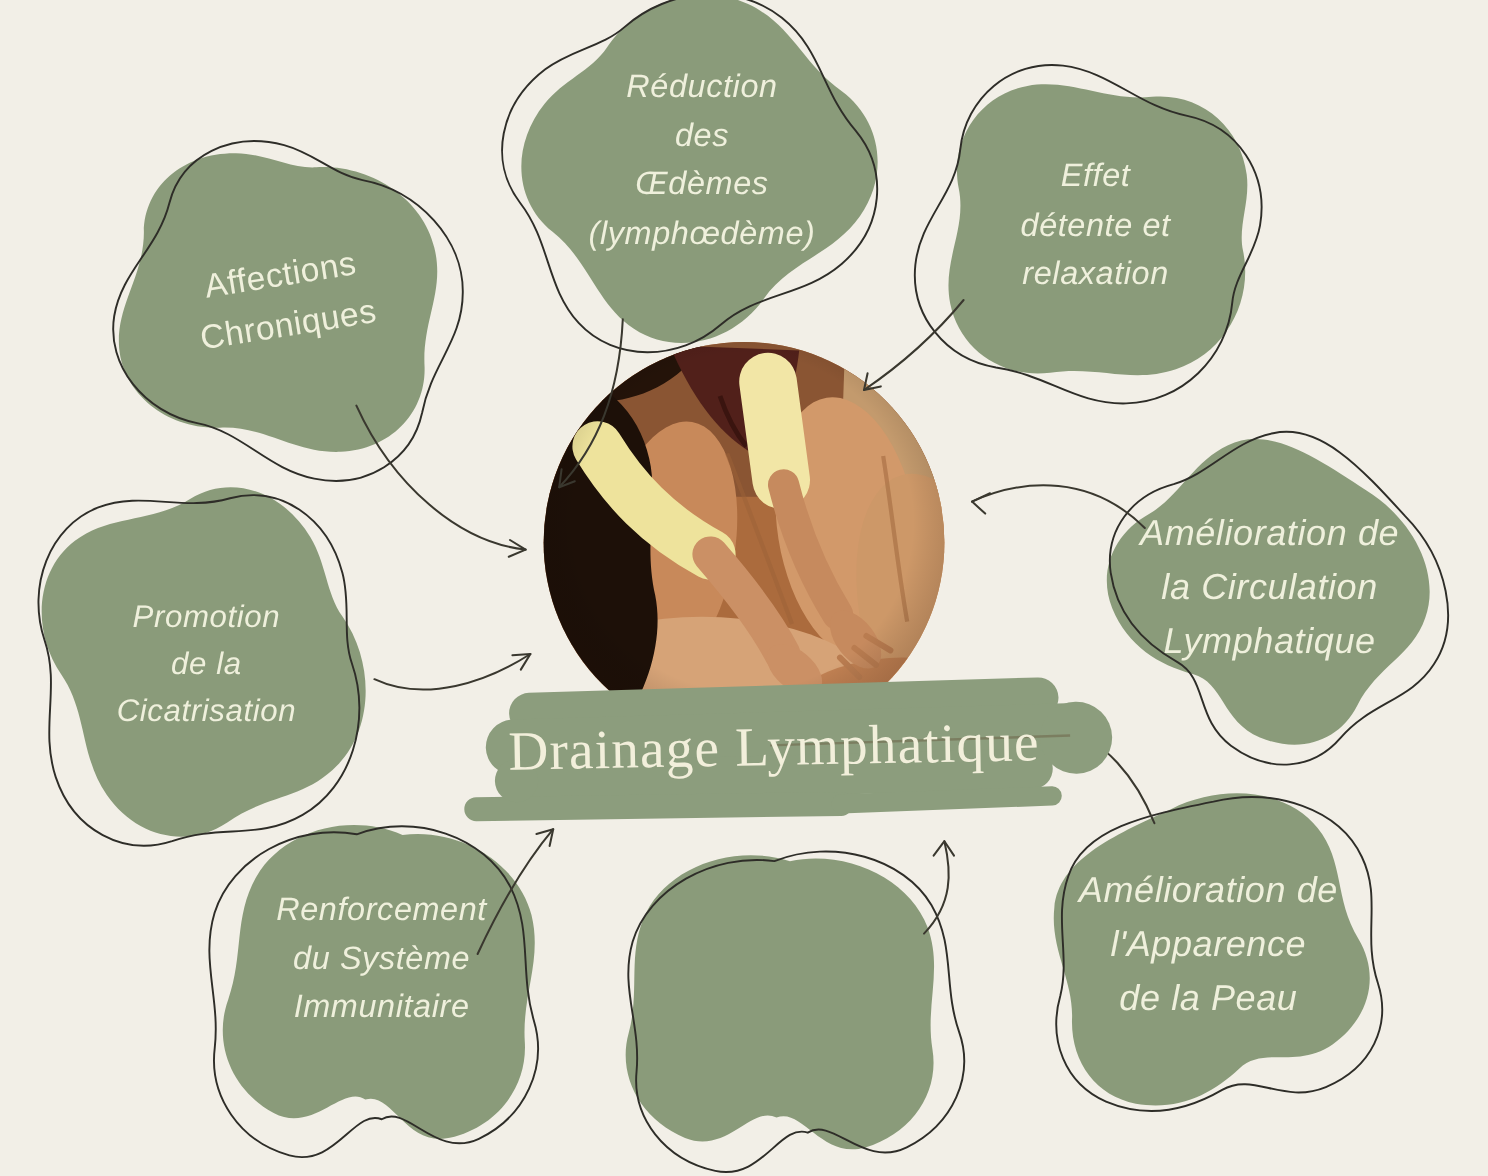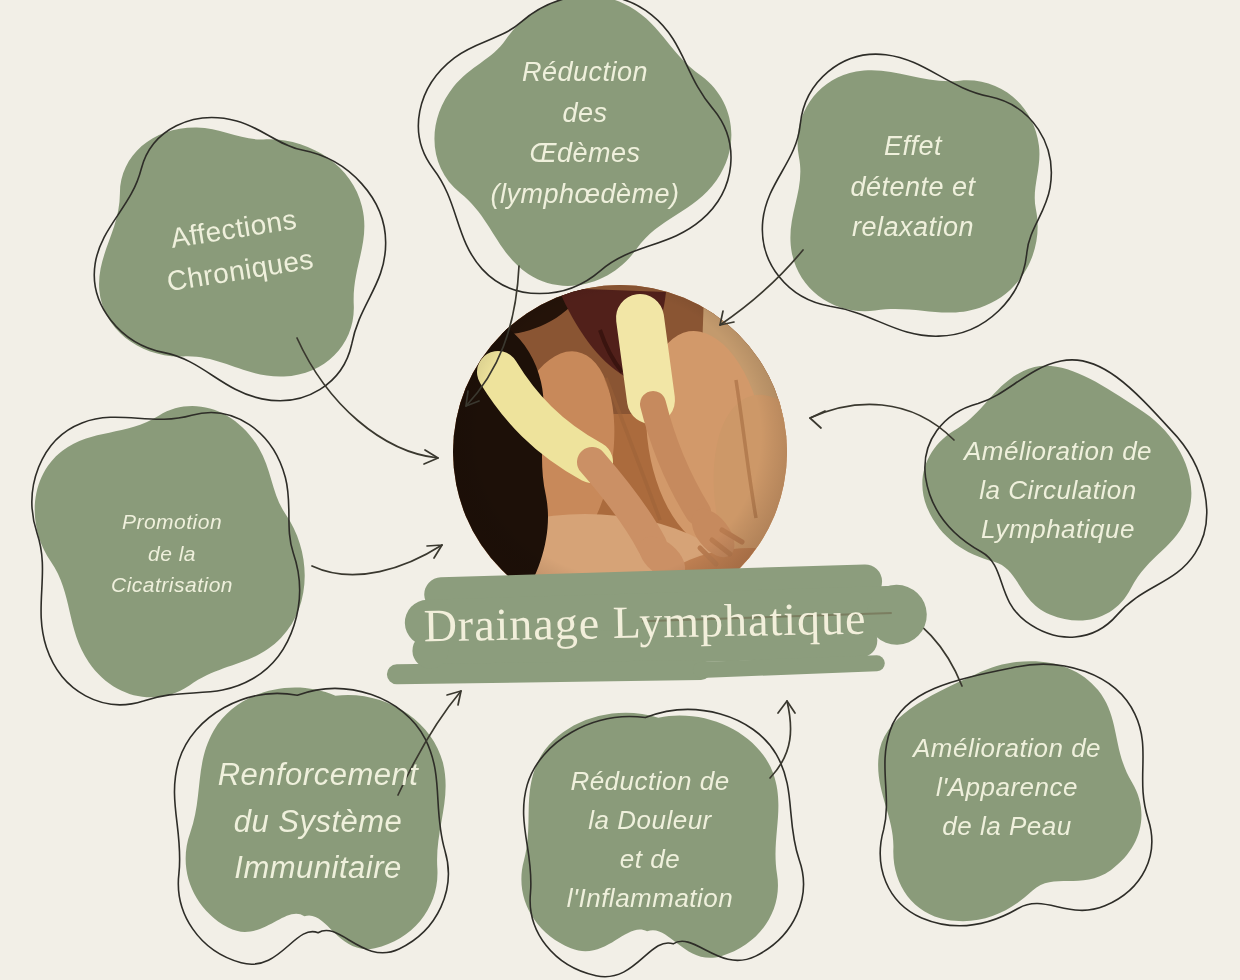--- a/index.html
+++ b/index.html
@@ -29,7 +29,7 @@
     transform:translate(-50%,-50%);
     text-align:center;
     color:var(--color-node_text,#eff0dc);
-    font-size:26px;font-style:italic;line-height:1.5;
+    font-size:30px;font-style:italic;line-height:1.5;
     white-space:pre-line;letter-spacing:.5px;
     pointer-events:none;
   }

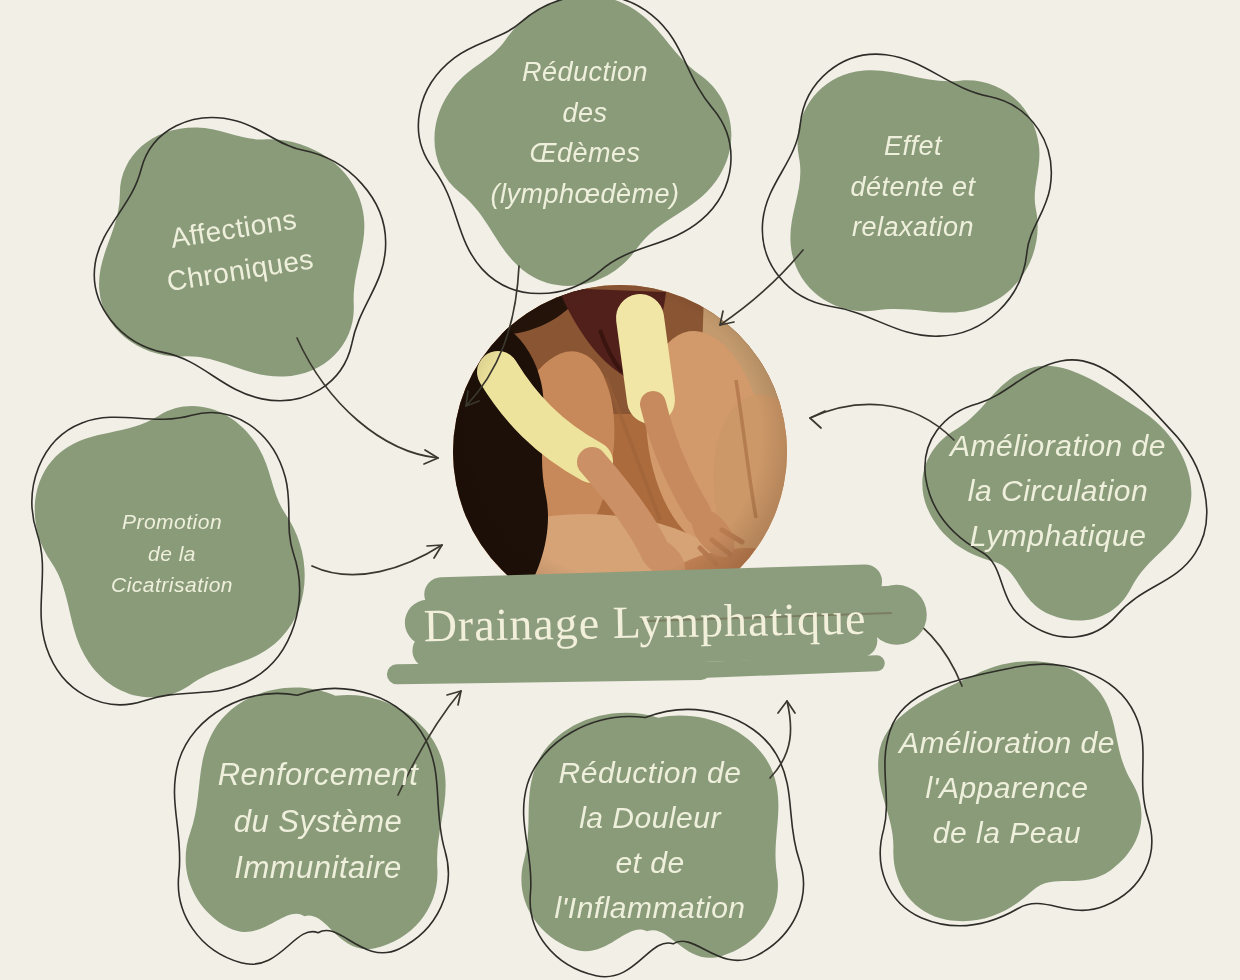--- a/index.html
+++ b/index.html
@@ -204,7 +204,7 @@
 du Système
 Immunitaire</div>
 
-  <div class="node-label" style="left:172px;top:553px;font-size:21px;">Promotion
+  <div class="node-label" style="left:172px;top:553px;font-size:26px;">Promotion
 de la
 Cicatrisation</div>
 

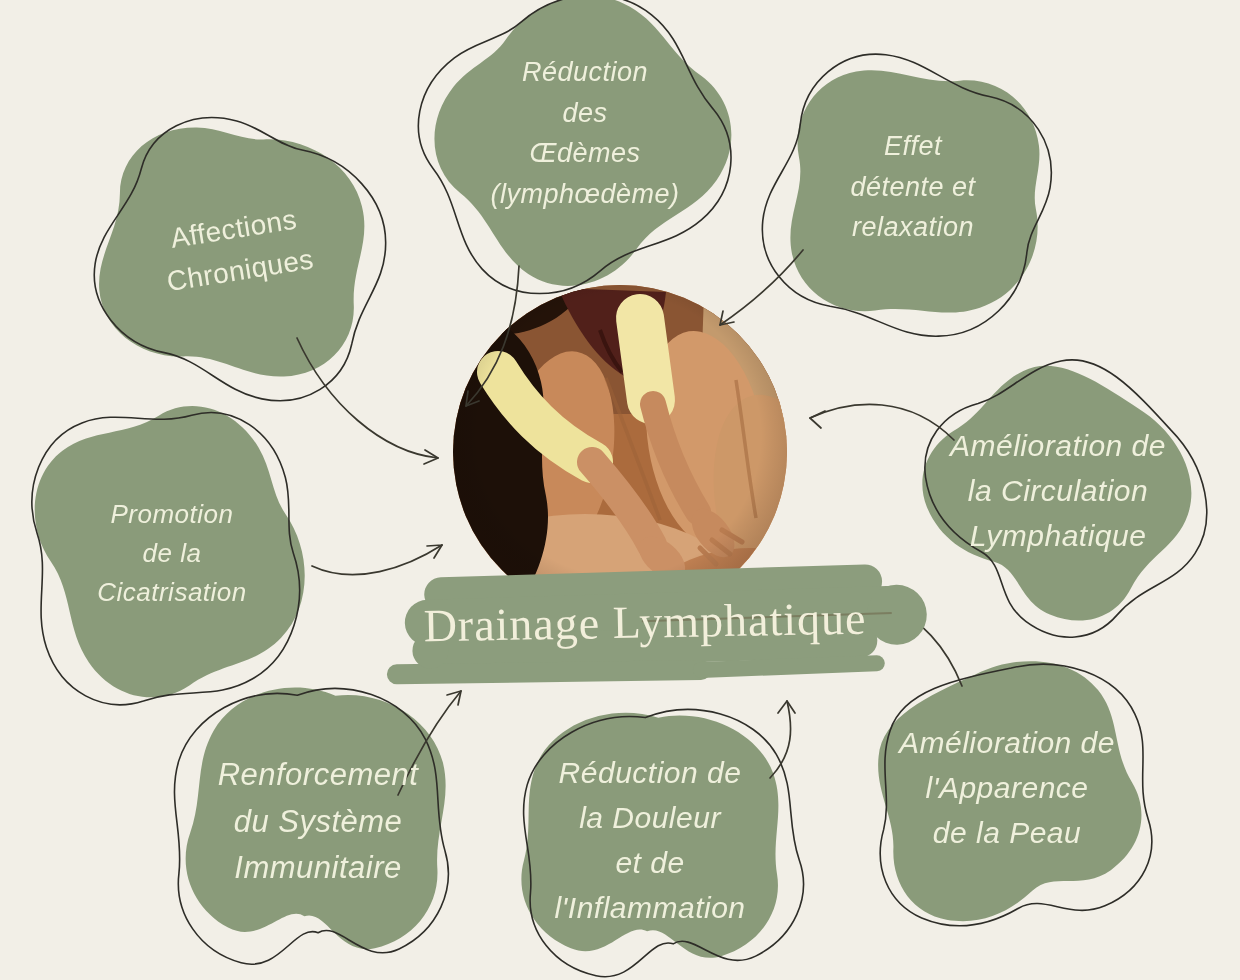--- a/index.html
+++ b/index.html
@@ -200,7 +200,7 @@
 et de
 l'Inflammation</div>
 
-  <div class="node-label" style="left:318px;top:822px;font-size:31px;">Renforcement
+  <div class="node-label" style="left:318px;top:798px;font-size:27px;">Renforcement
 du Système
 Immunitaire</div>
 

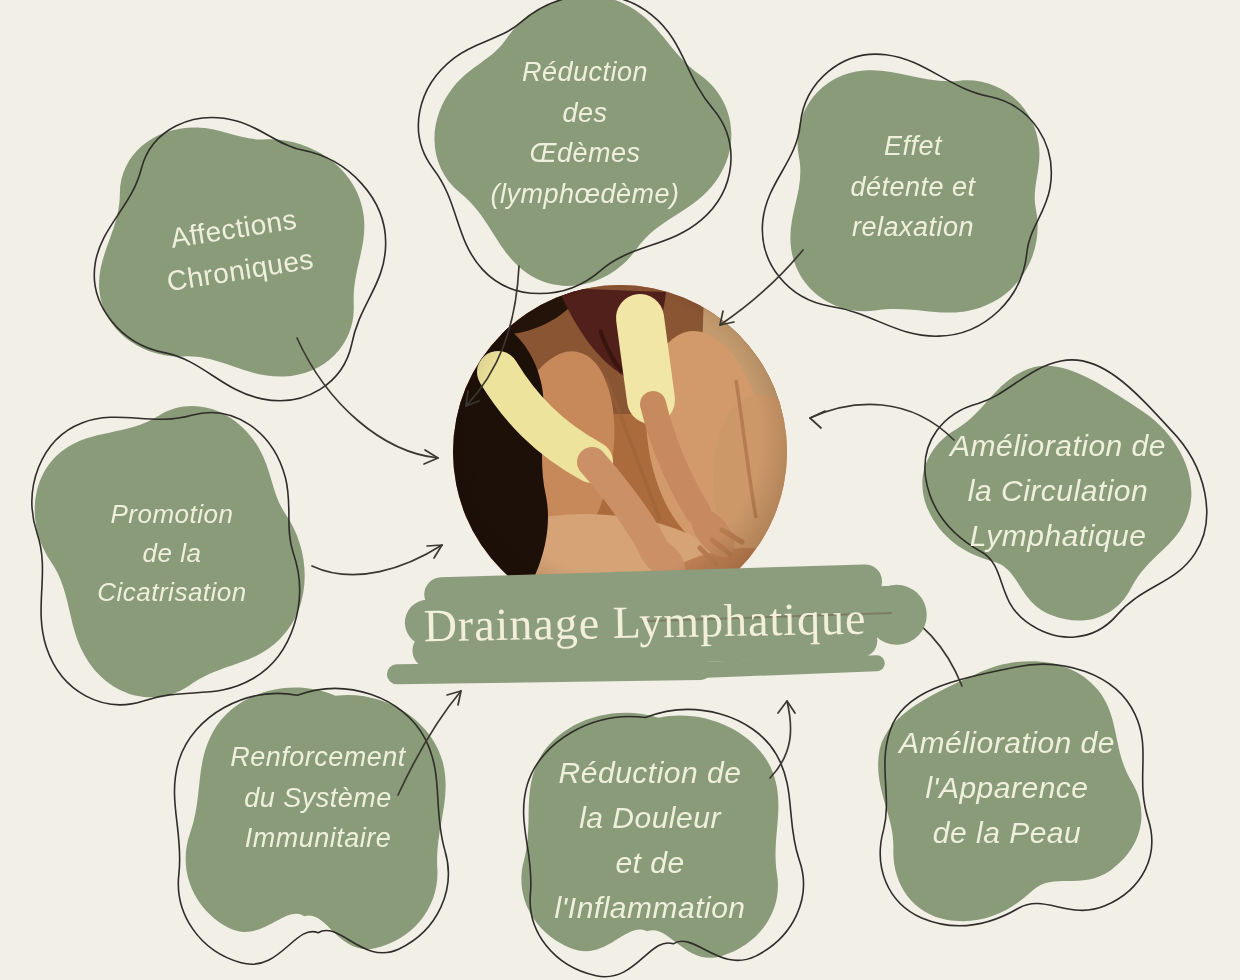--- a/index.html
+++ b/index.html
@@ -195,10 +195,6 @@
 l'Apparence
 de la Peau</div>
 
-  <div class="node-label" style="left:650px;top:840px;">Réduction de
-la Douleur
-et de
-l'Inflammation</div>
 
   <div class="node-label" style="left:318px;top:798px;font-size:27px;">Renforcement
 du Système

